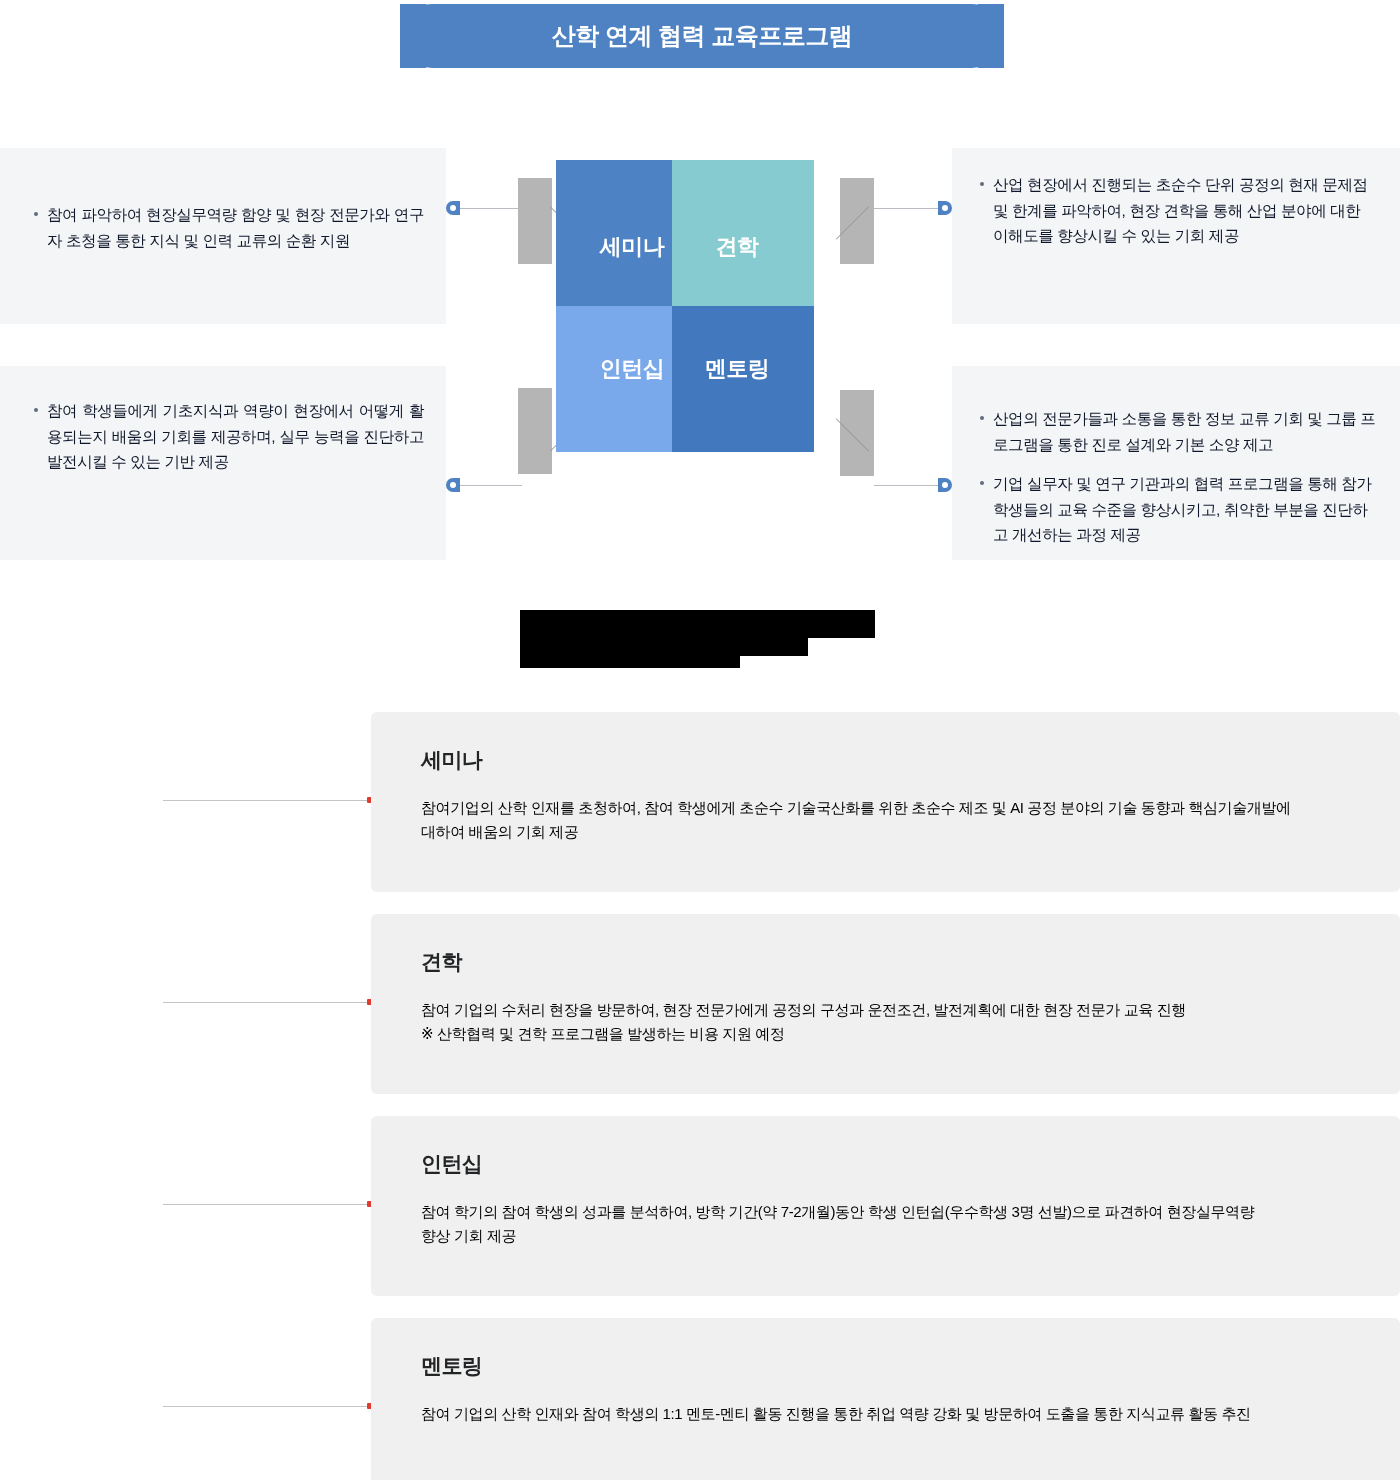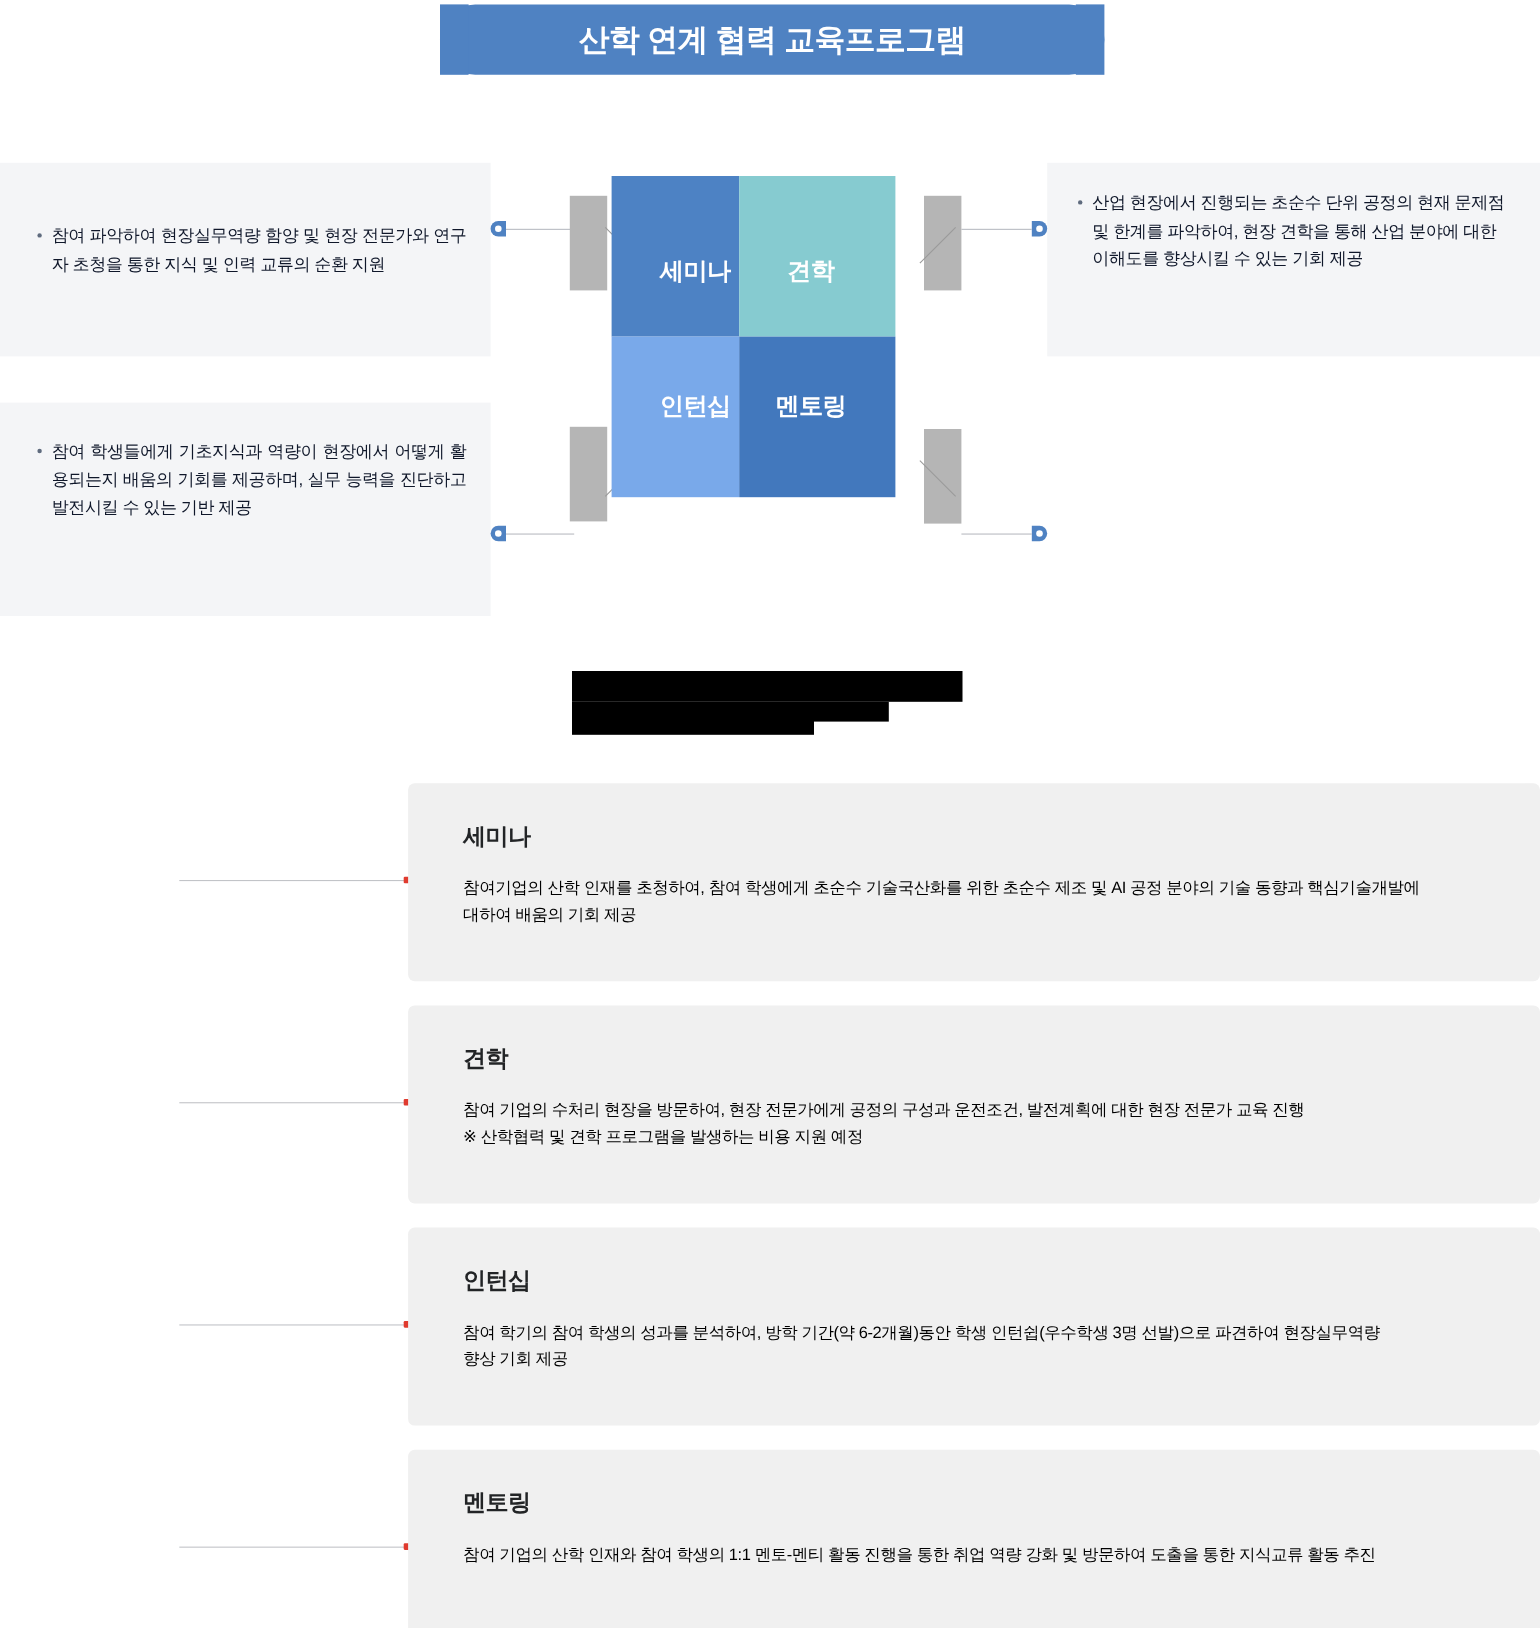--- a/index.html
+++ b/index.html
@@ -22,7 +22,7 @@
     height: 64px;
     background: #4f82c2;
     color: #ffffff;
-    font-size: 28px;
+    font-size: 24px;
     font-weight: bold;
     letter-spacing: -0.5px;
     display: flex;

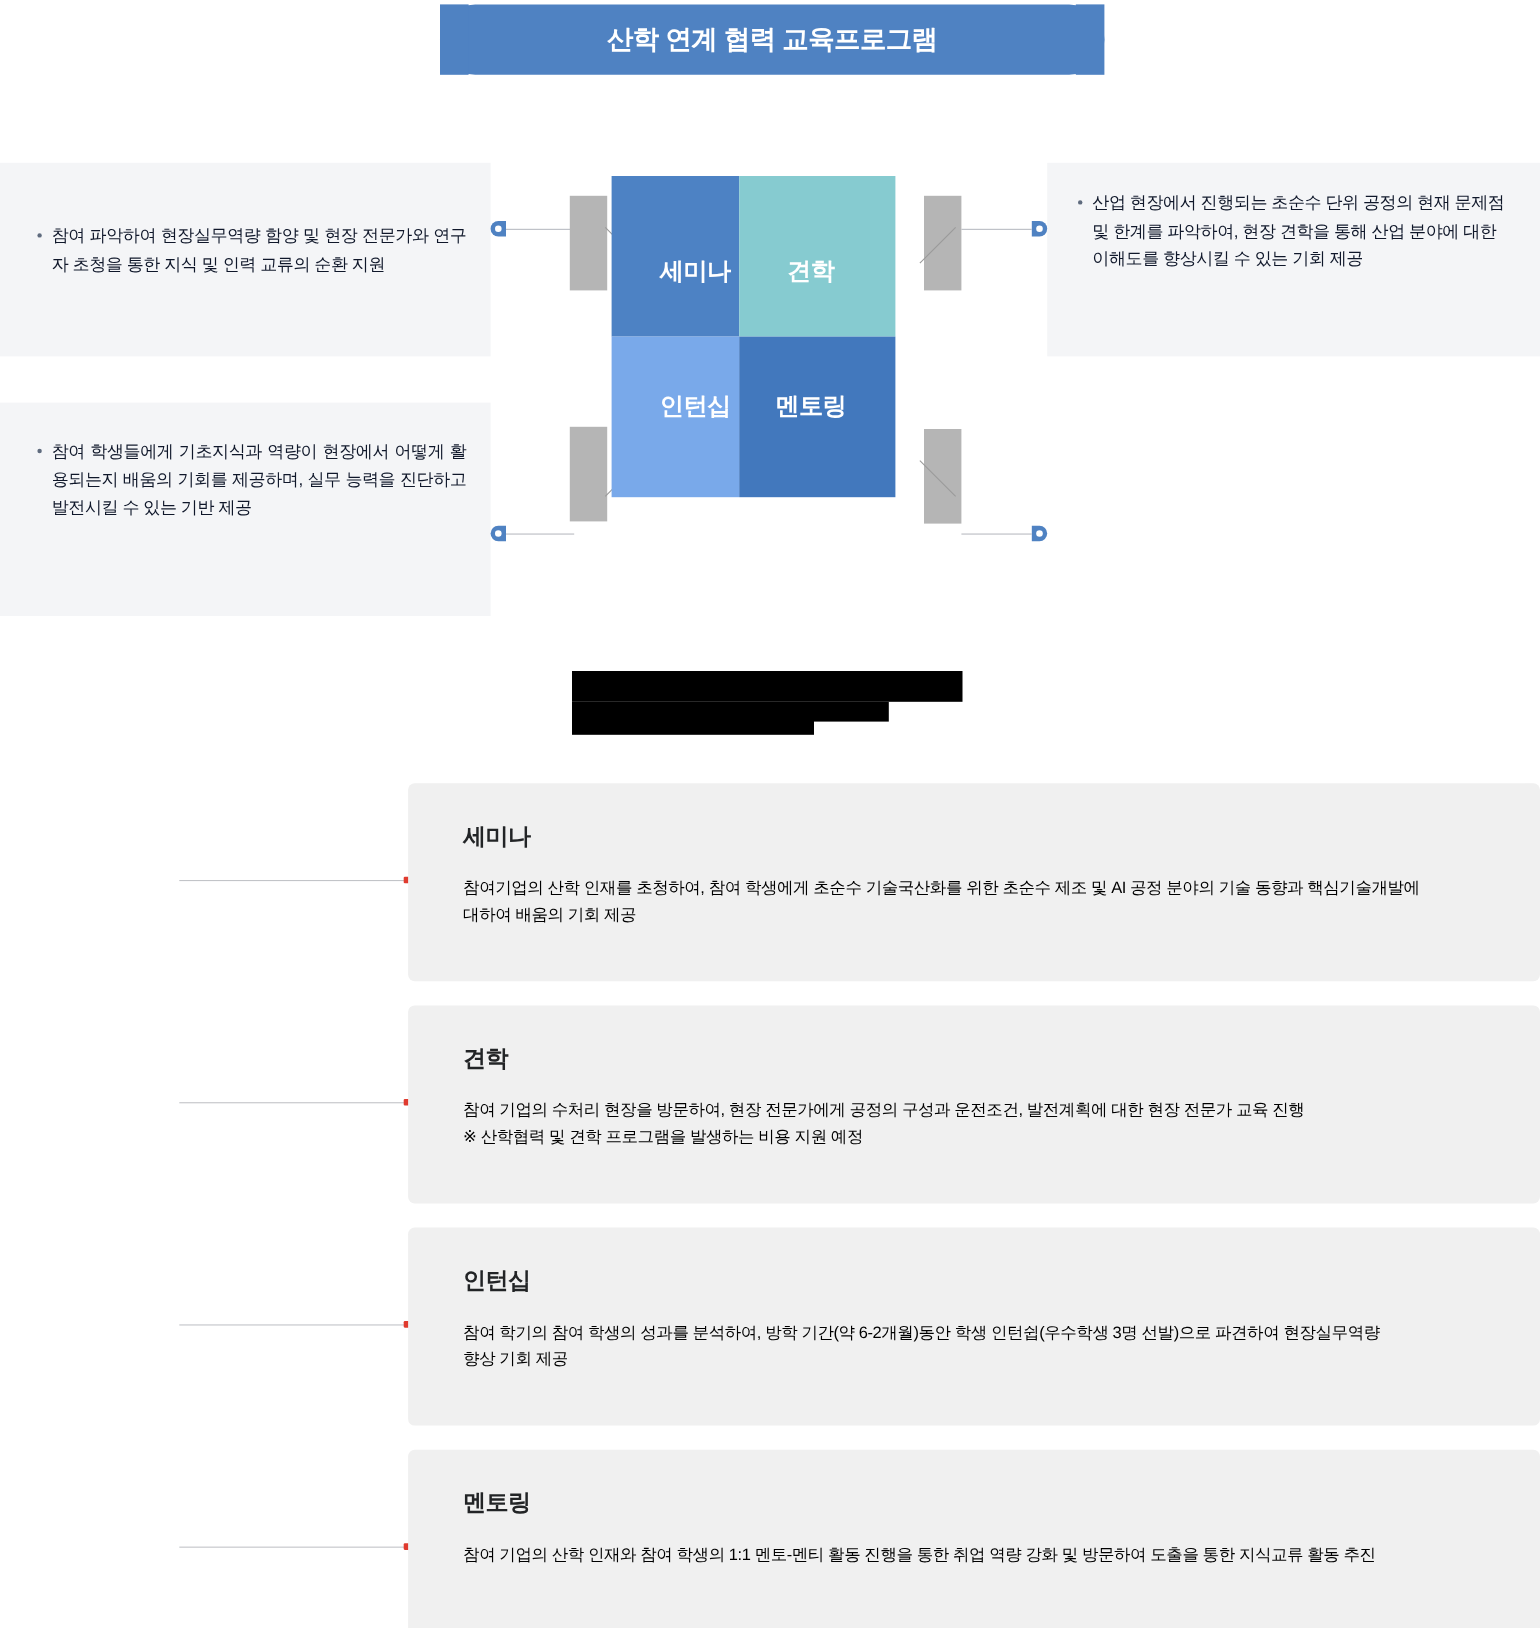--- a/index.html
+++ b/index.html
@@ -315,6 +315,14 @@
     </div>
   </div>
 
+  <div class="panel panel-br">
+    <div class="inner">
+      <ul class="bullet-list">
+        <li>산업의 전문가들과 소통을 통한 정보 교류 기회 및 그룹 프로그램을 통한 진로 설계와 기본 소양 제고</li>
+        <li>기업 실무자 및 연구 기관과의 협력 프로그램을 통해 참가 학생들의 교육 수준을 향상시키고, 취약한 부분을 진단하고 개선하는 과정 제공</li>
+      </ul>
+    </div>
+  </div>
 
   <div class="marker left" style="left:446px;  top:53px;">
       <span class="dot"></span>

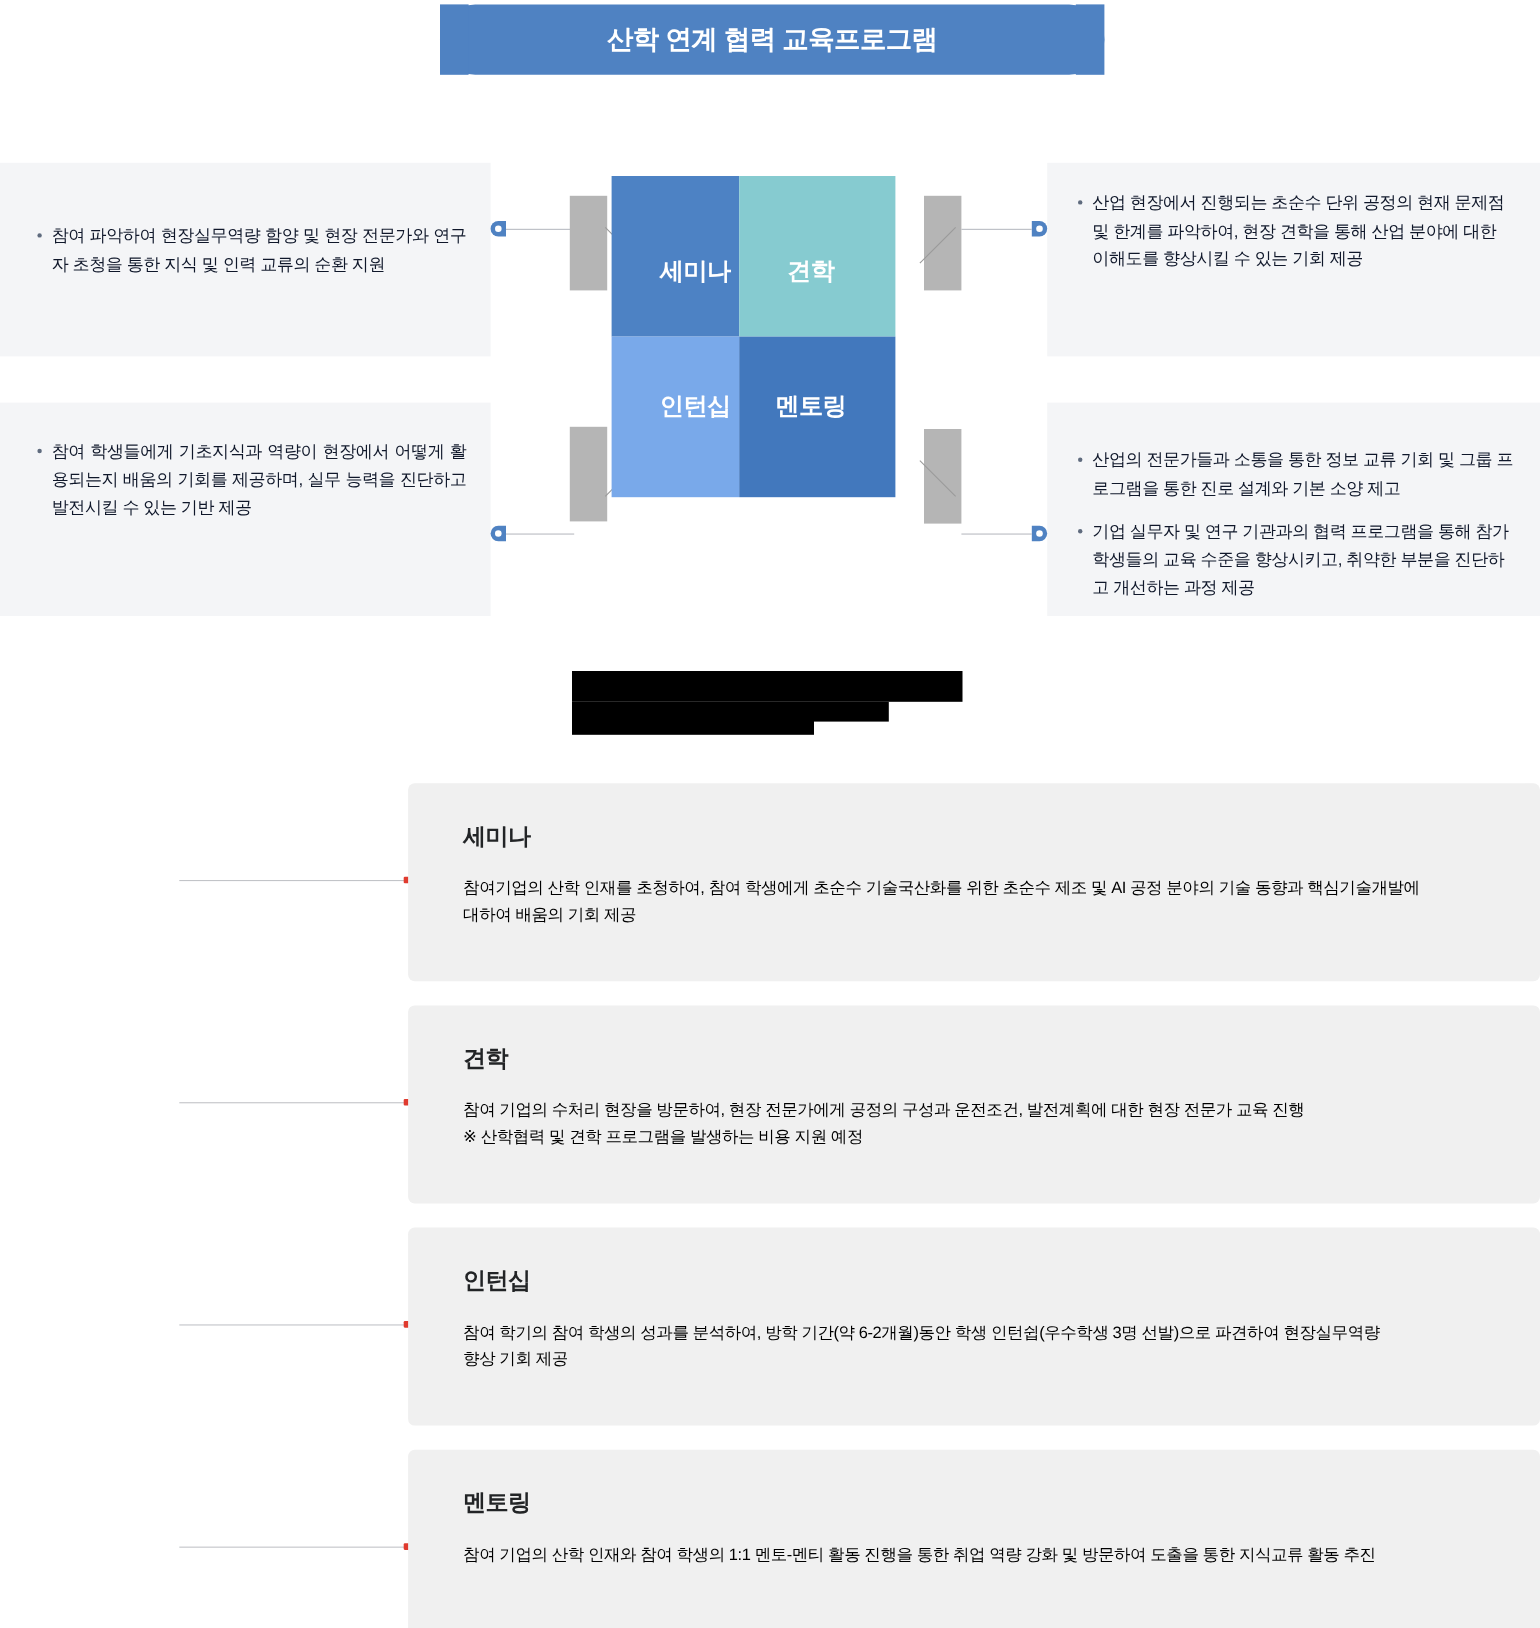--- a/index.html
+++ b/index.html
@@ -451,7 +451,7 @@
     <div class="step-dot"></div>
     <div class="step-card">
       <div class="step-title">인턴십</div>
-      <div class="step-desc">참여 학기의 참여 학생의 성과를 분석하여, 방학 기간(약 6-2개월)동안 학생 인턴쉽(우수학생 3명 선발)으로 파견하여 현장실무역량
+      <div class="step-desc">참여 학기의 참여 학생의 성과를 분석하여, 방학 기간(약 7-2개월)동안 학생 인턴쉽(우수학생 3명 선발)으로 파견하여 현장실무역량
 향상 기회 제공</div>
     </div>
   </div>

